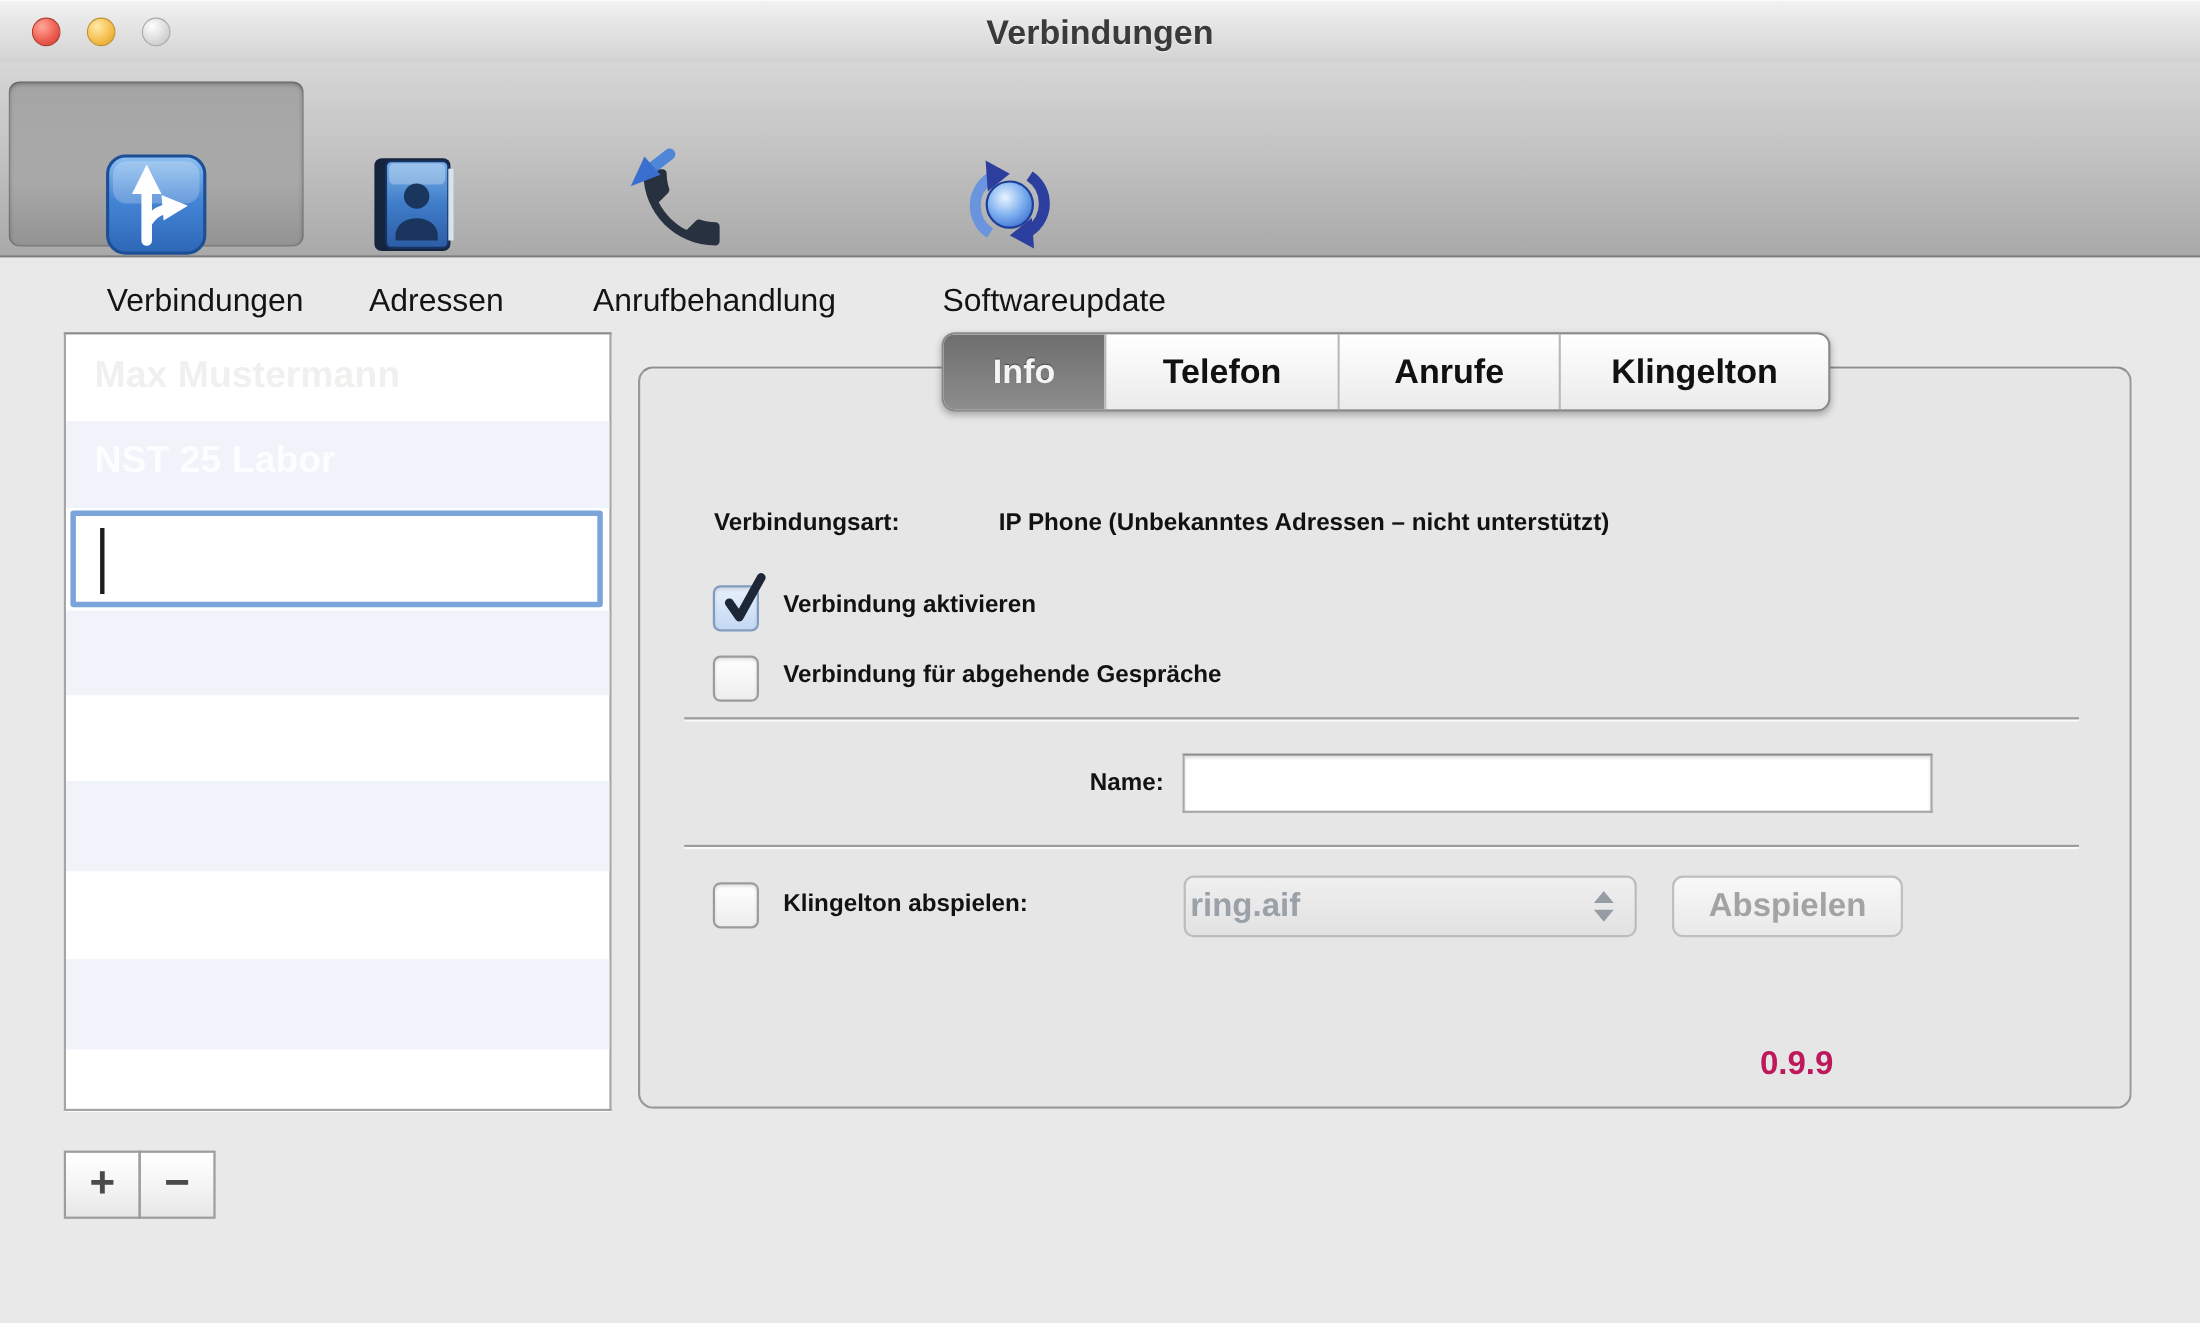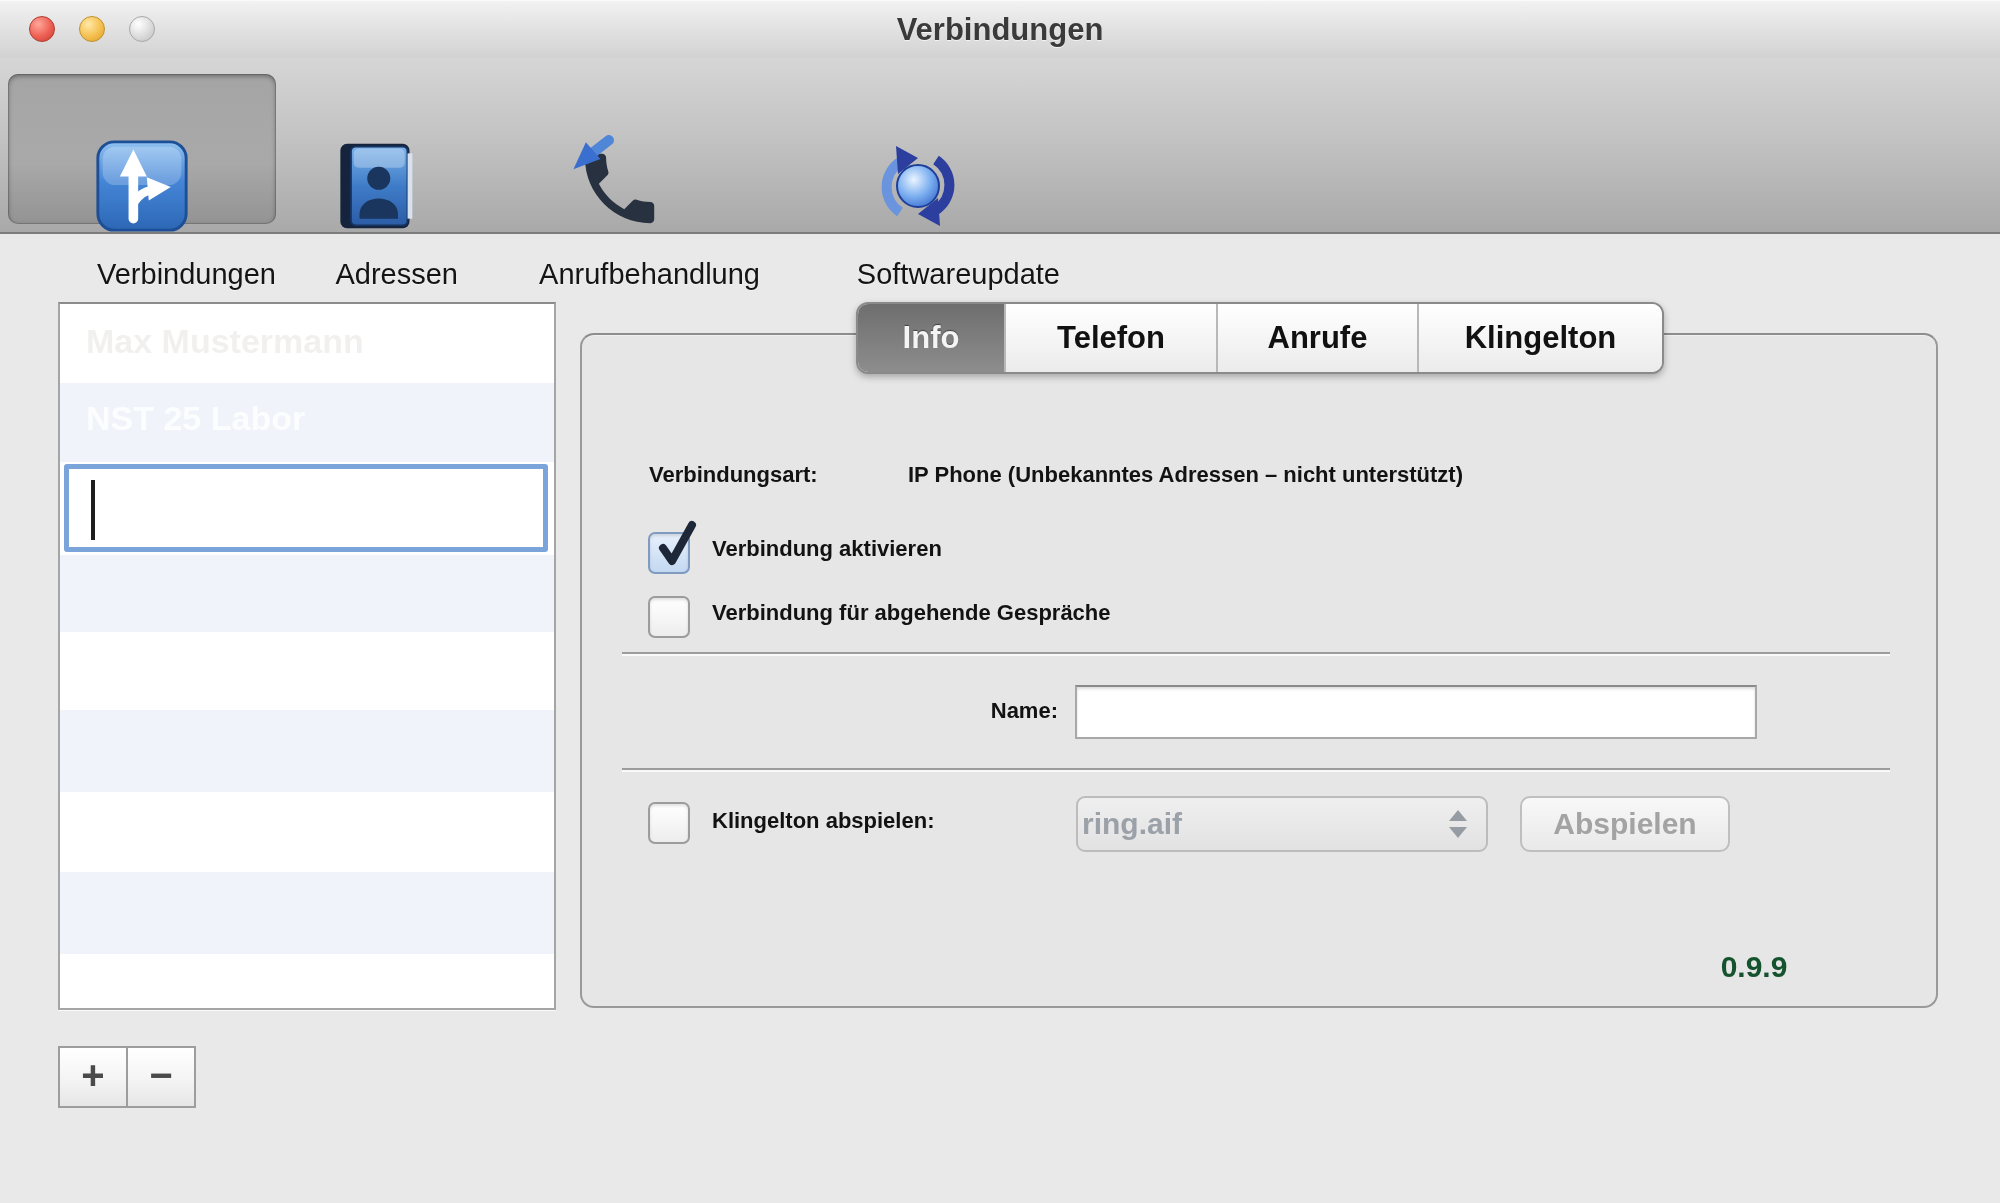--- a/index.html
+++ b/index.html
@@ -145,7 +145,7 @@
     font-size:30px; font-weight:bold; color:#a3a3a3;
     display:flex; align-items:center; justify-content:center;
   }
-  .version { left:1600px; top:950px; width:308px; text-align:center; font-size:30px; font-weight:600; color:#14532d; }
+  .version { left:1600px; top:950px; width:308px; text-align:left; font-size:30px; font-weight:600; color:#be185d; }
 </style>
 </head>
 <body>

